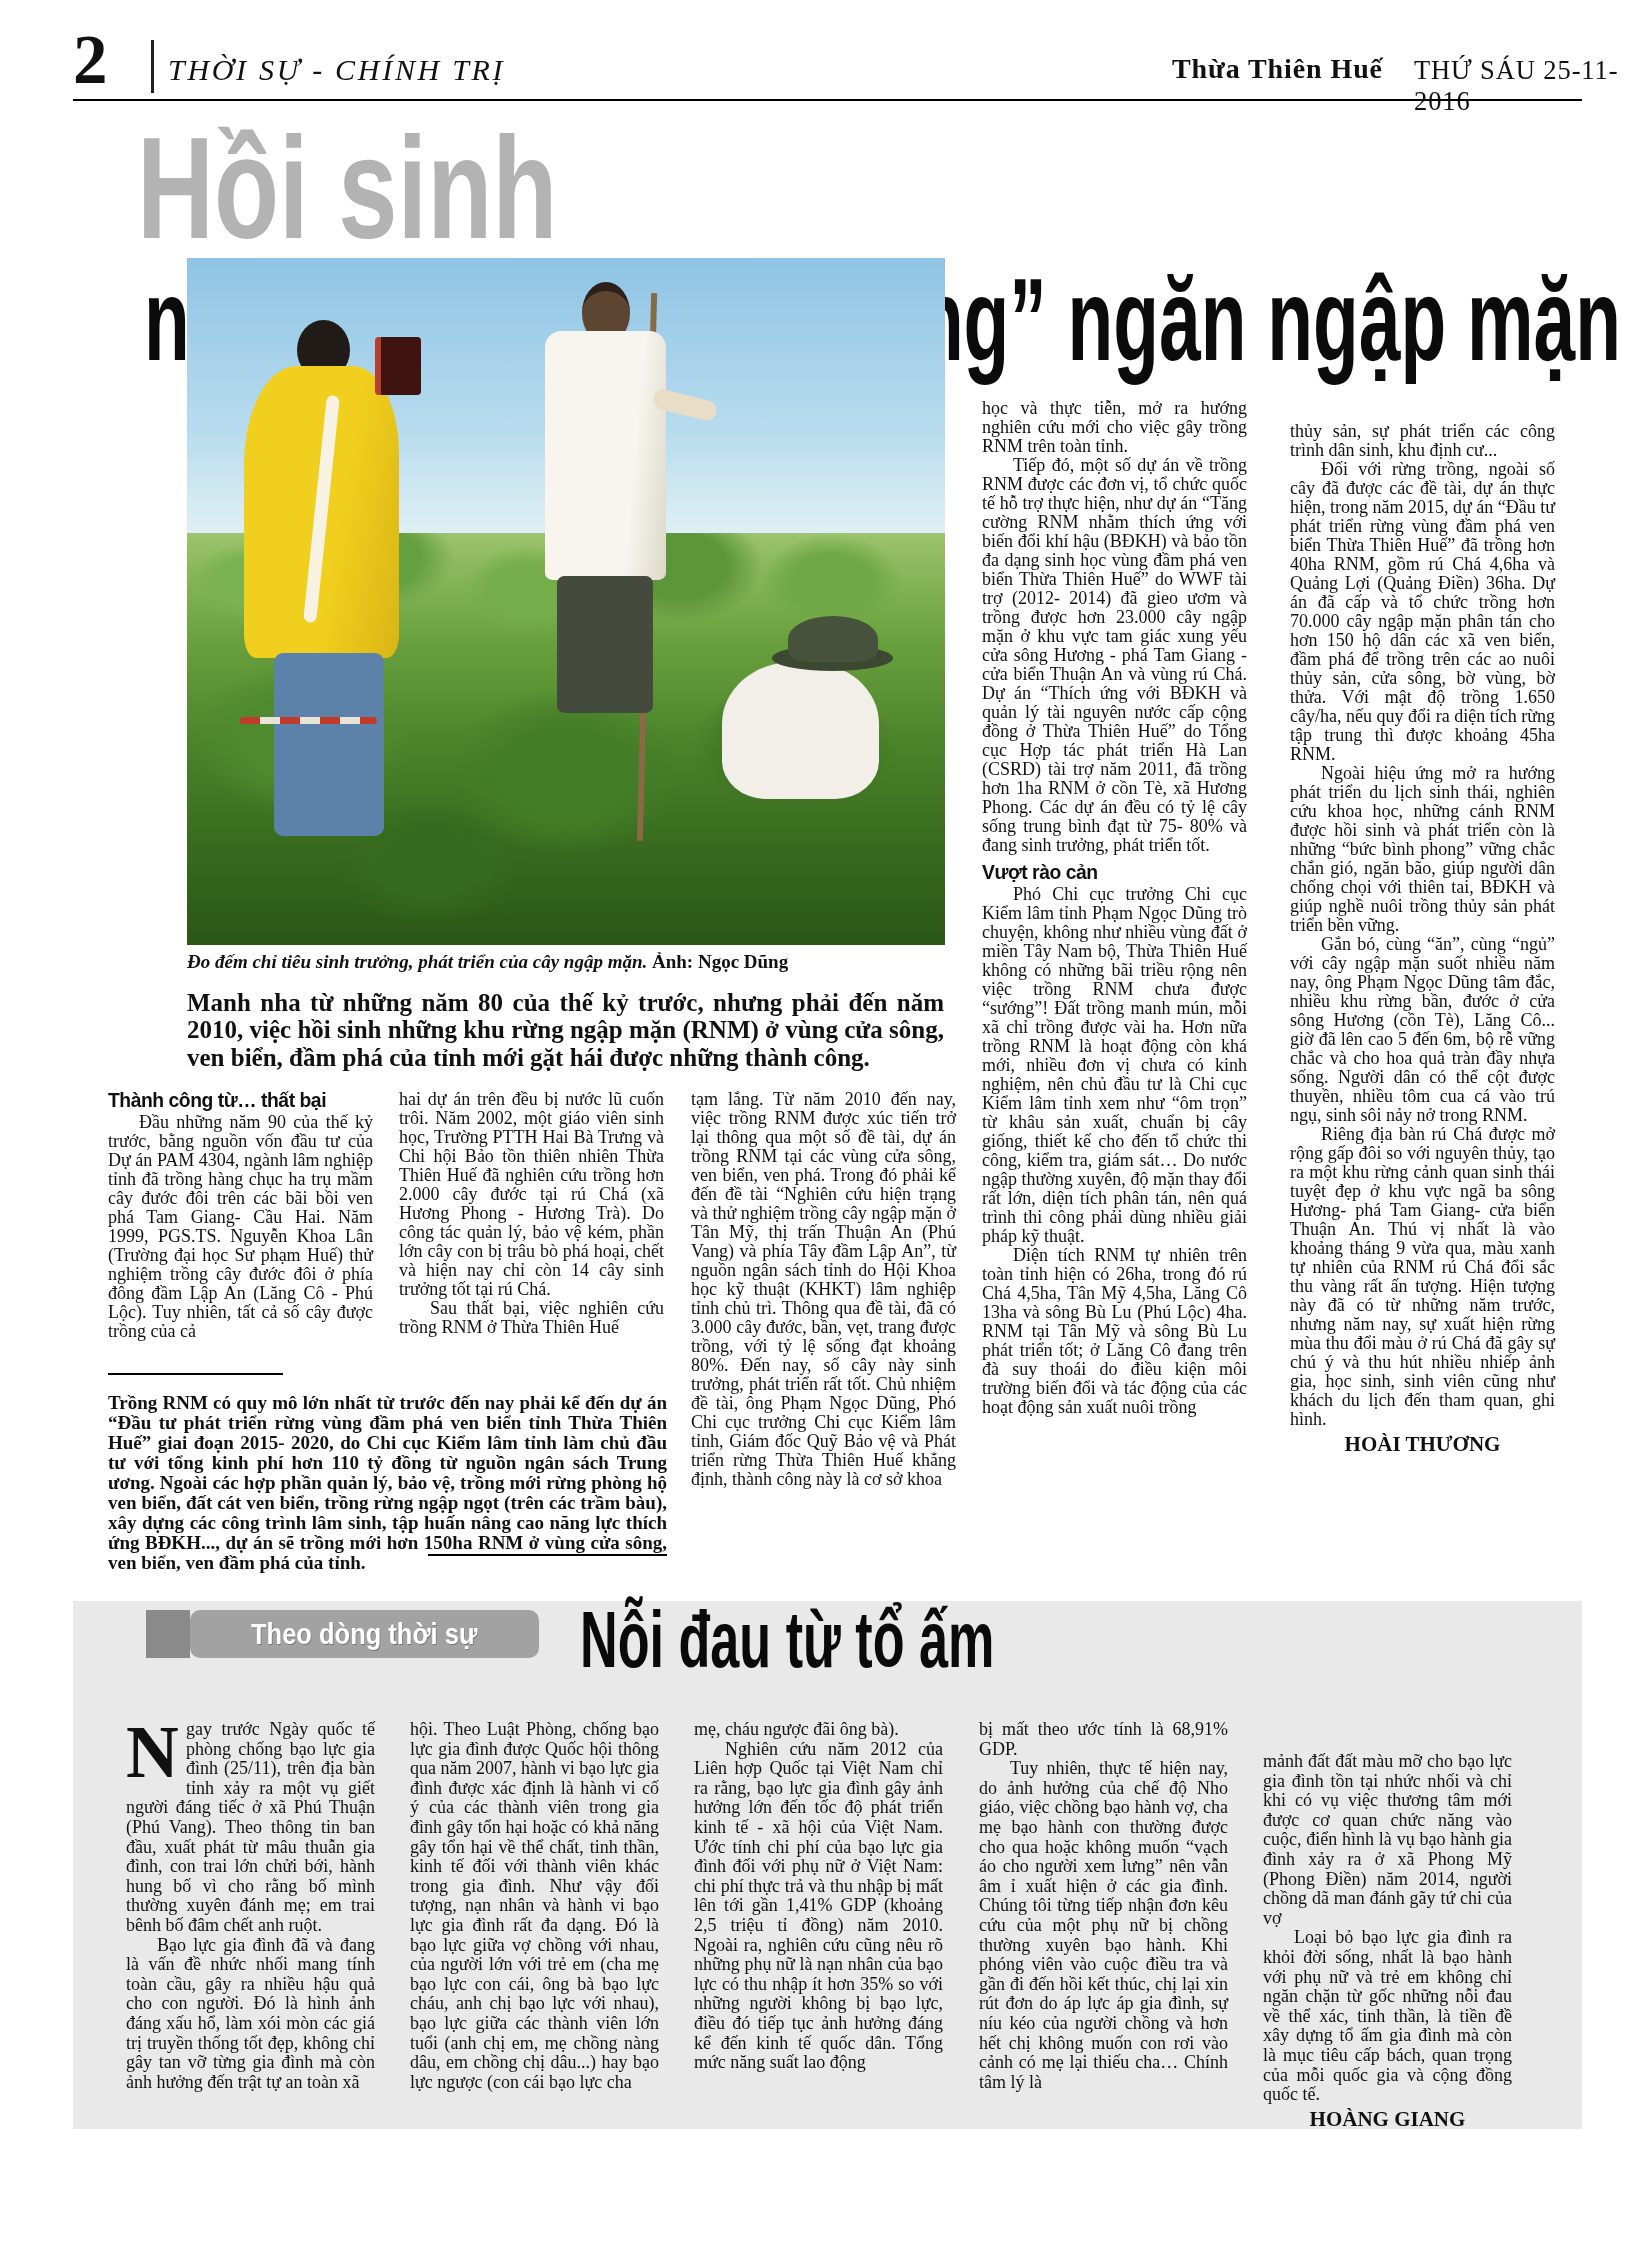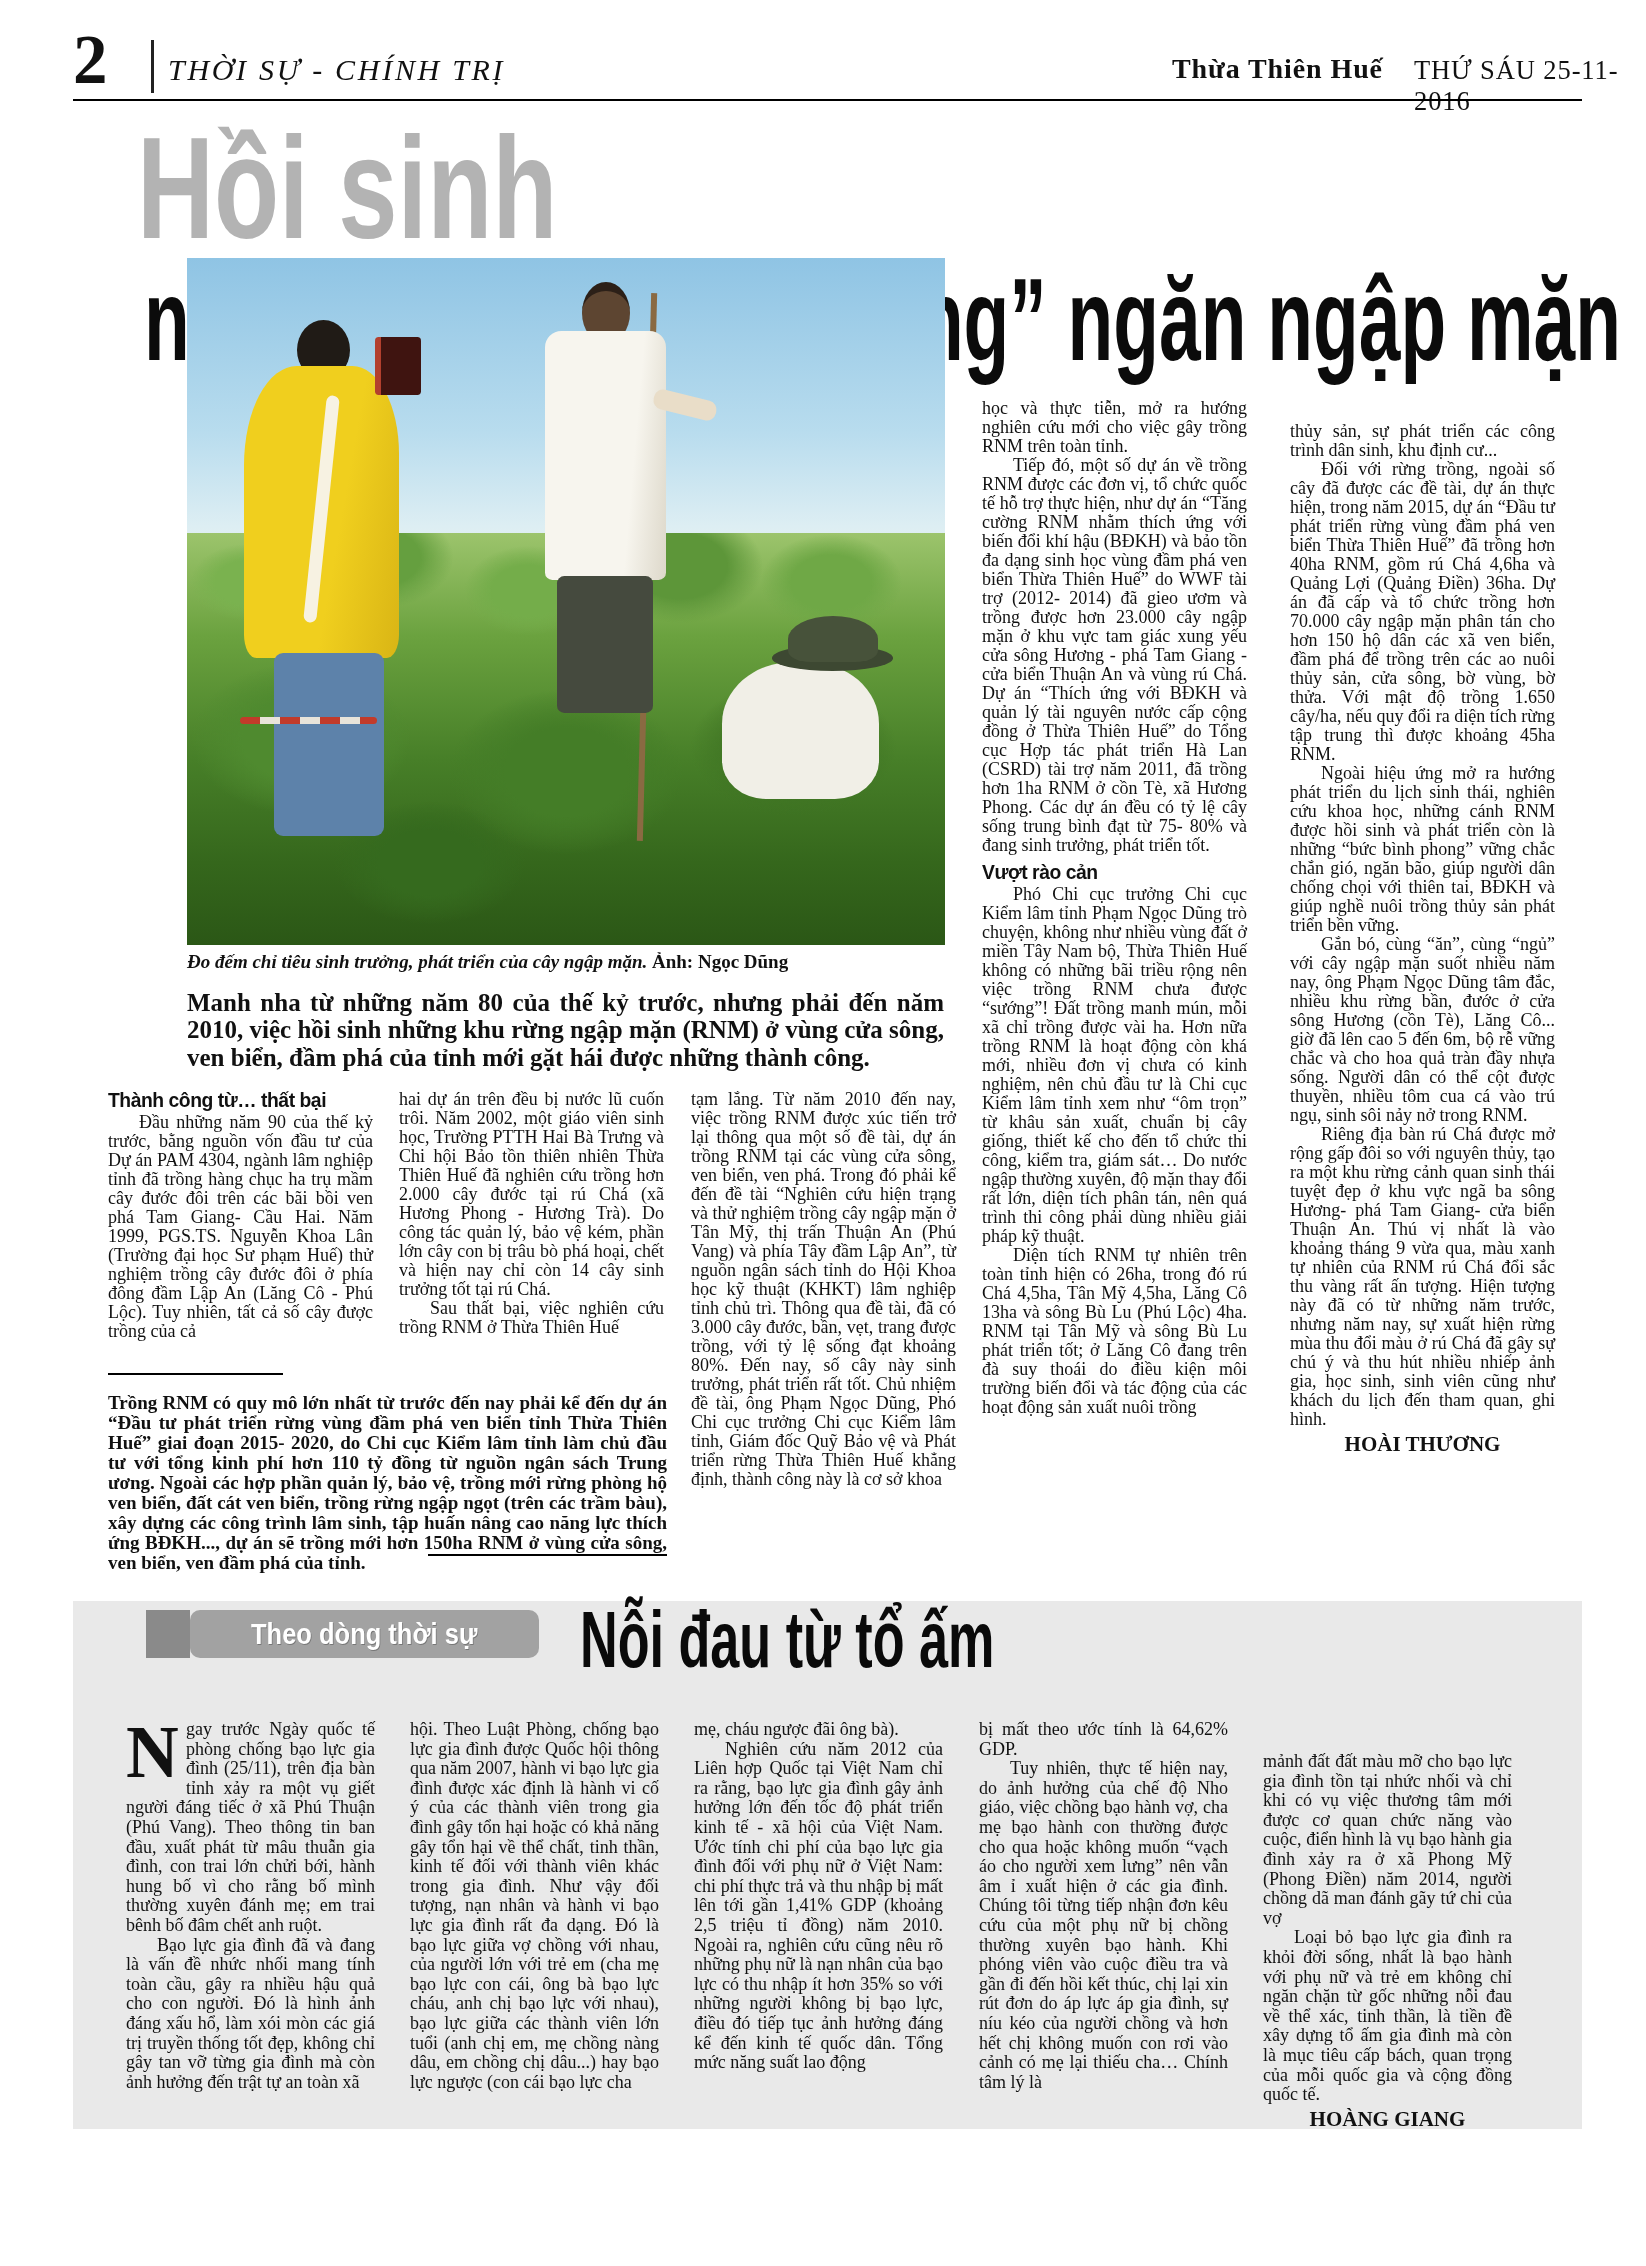--- a/index.html
+++ b/index.html
@@ -181,7 +181,7 @@
     <p class="ind">Nghiên cứu năm 2012 của Liên hợp Quốc tại Việt Nam chỉ ra rằng, bạo lực gia đình gây ảnh hưởng lớn đến tốc độ phát triển kinh tế - xã hội của Việt Nam. Ước tính chi phí của bạo lực gia đình đối với phụ nữ ở Việt Nam: chi phí thực trả và thu nhập bị mất lên tới gần 1,41% GDP (khoảng 2,5 triệu tỉ đồng) năm 2010. Ngoài ra, nghiên cứu cũng nêu rõ những phụ nữ là nạn nhân của bạo lực có thu nhập ít hơn 35% so với những người không bị bạo lực, điều đó tiếp tục ảnh hưởng đáng kể đến kinh tế quốc dân. Tổng mức năng suất lao động</p>
   </div>
   <div class="bcol b4">
-    <p>bị mất theo ước tính là 64,62% GDP.</p>
+    <p>bị mất theo ước tính là 68,91% GDP.</p>
     <p class="ind">Tuy nhiên, thực tế hiện nay, do ảnh hưởng của chế độ Nho giáo, việc chồng bạo hành vợ, cha mẹ bạo hành con thường được cho qua hoặc không muốn “vạch áo cho người xem lưng” nên vẫn âm ỉ xuất hiện ở các gia đình. Chúng tôi từng tiếp nhận đơn kêu cứu của một phụ nữ bị chồng thường xuyên bạo hành. Khi phóng viên vào cuộc điều tra và gần đi đến hồi kết thúc, chị lại xin rút đơn do áp lực áp gia đình, sự níu kéo của người chồng và hơn hết chị không muốn con rơi vào cảnh có mẹ lại thiếu cha… Chính tâm lý là</p>
   </div>
   <div class="bcol b5">

